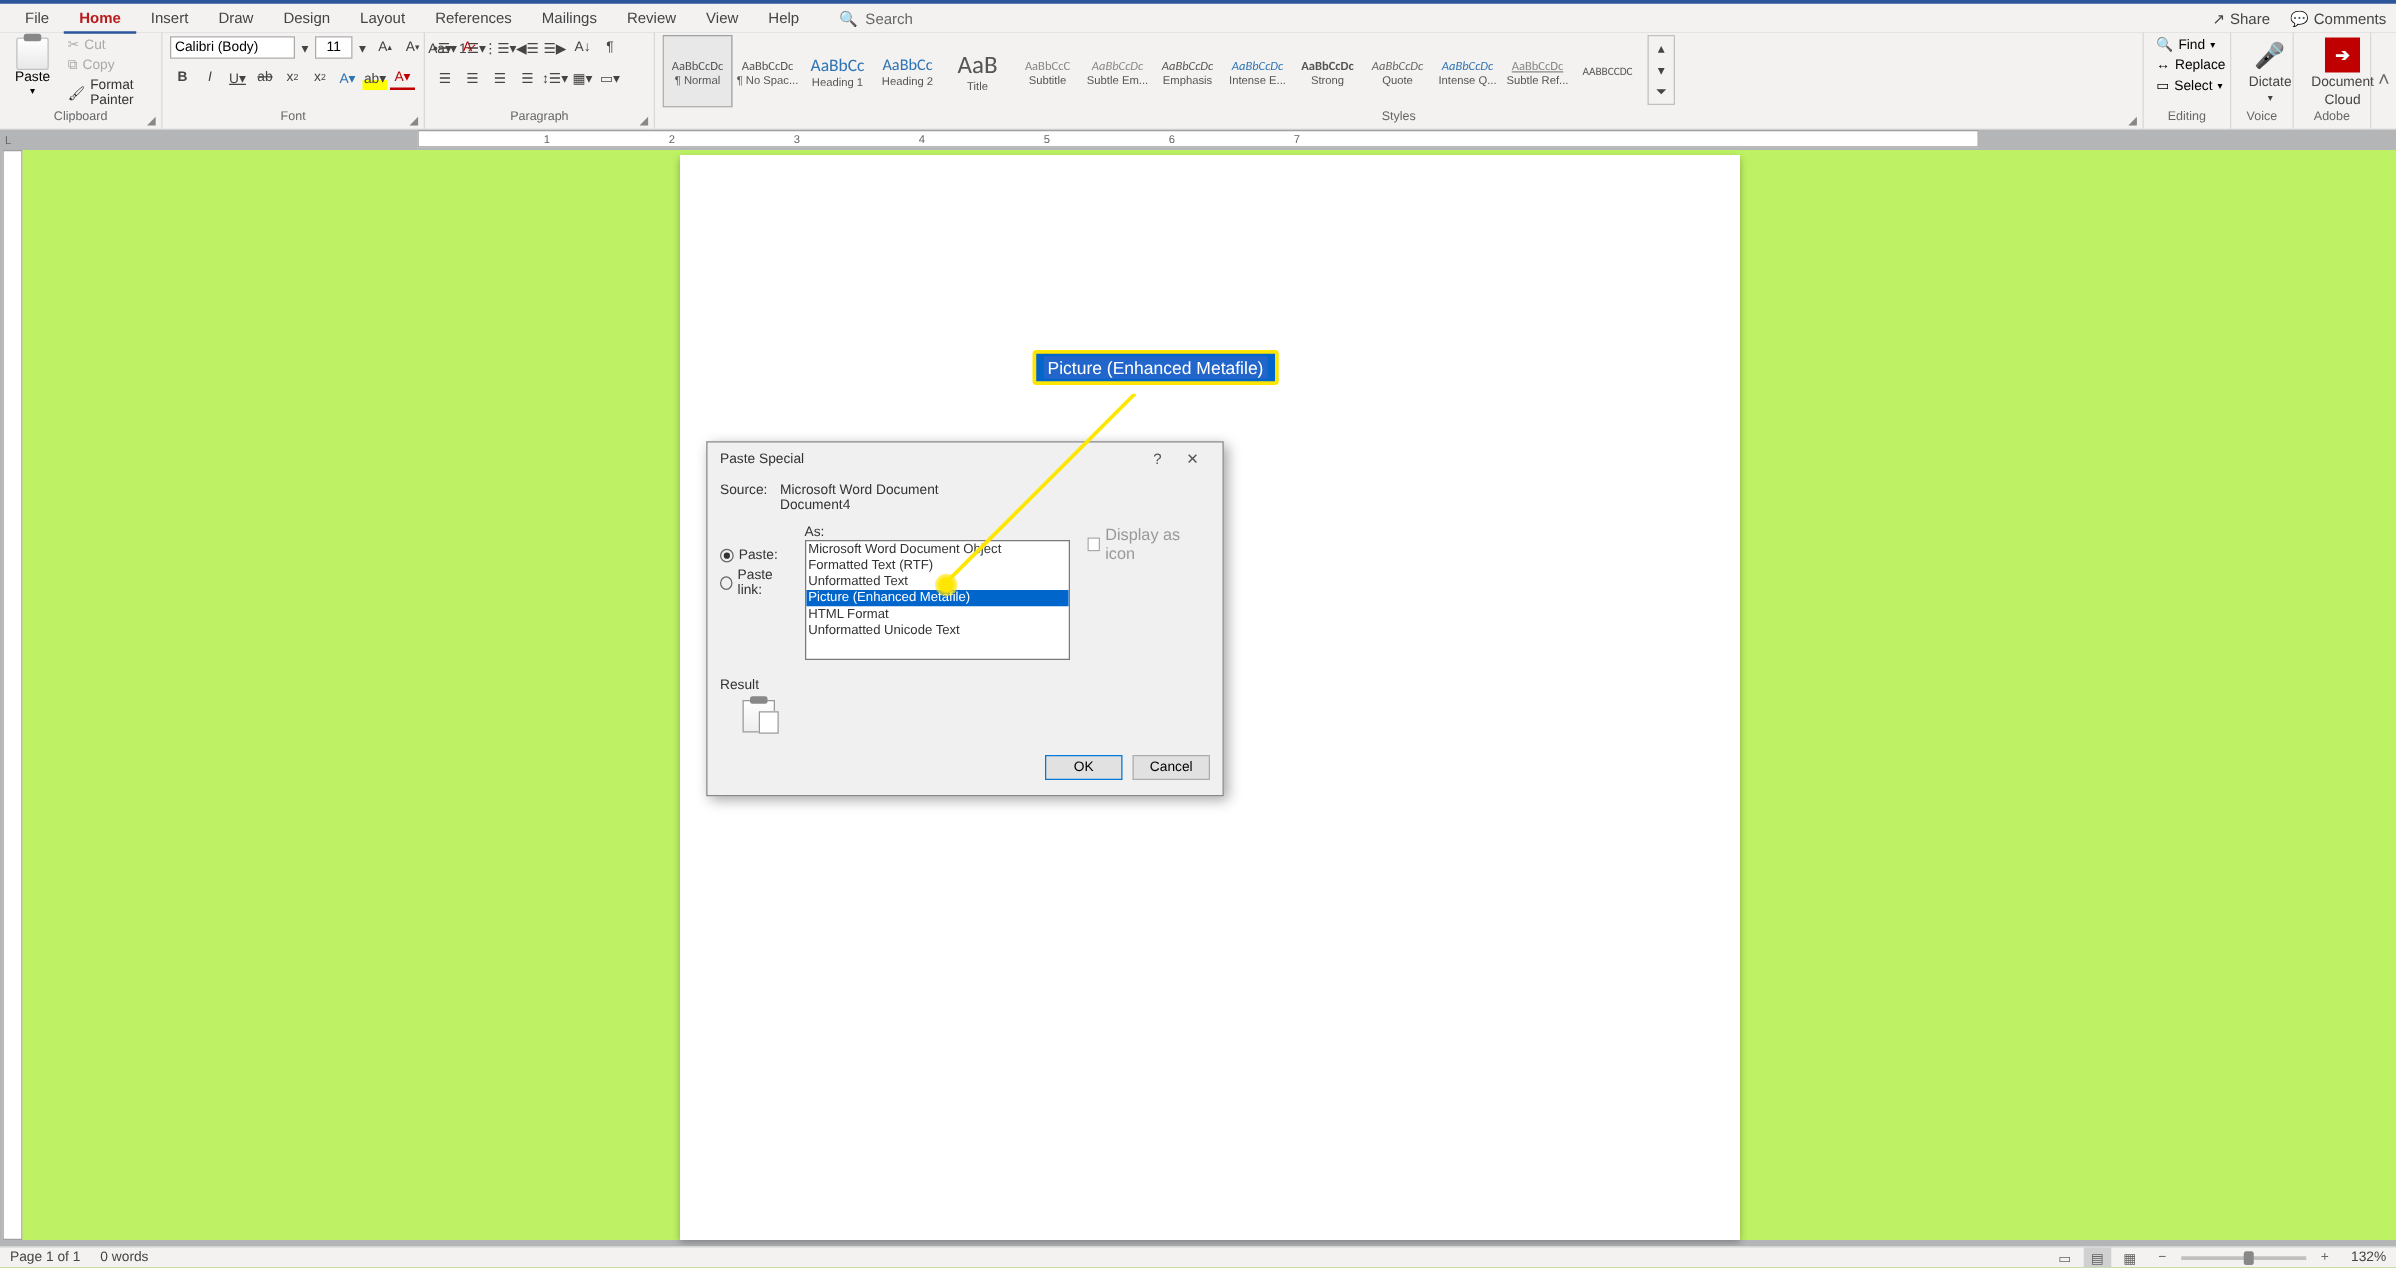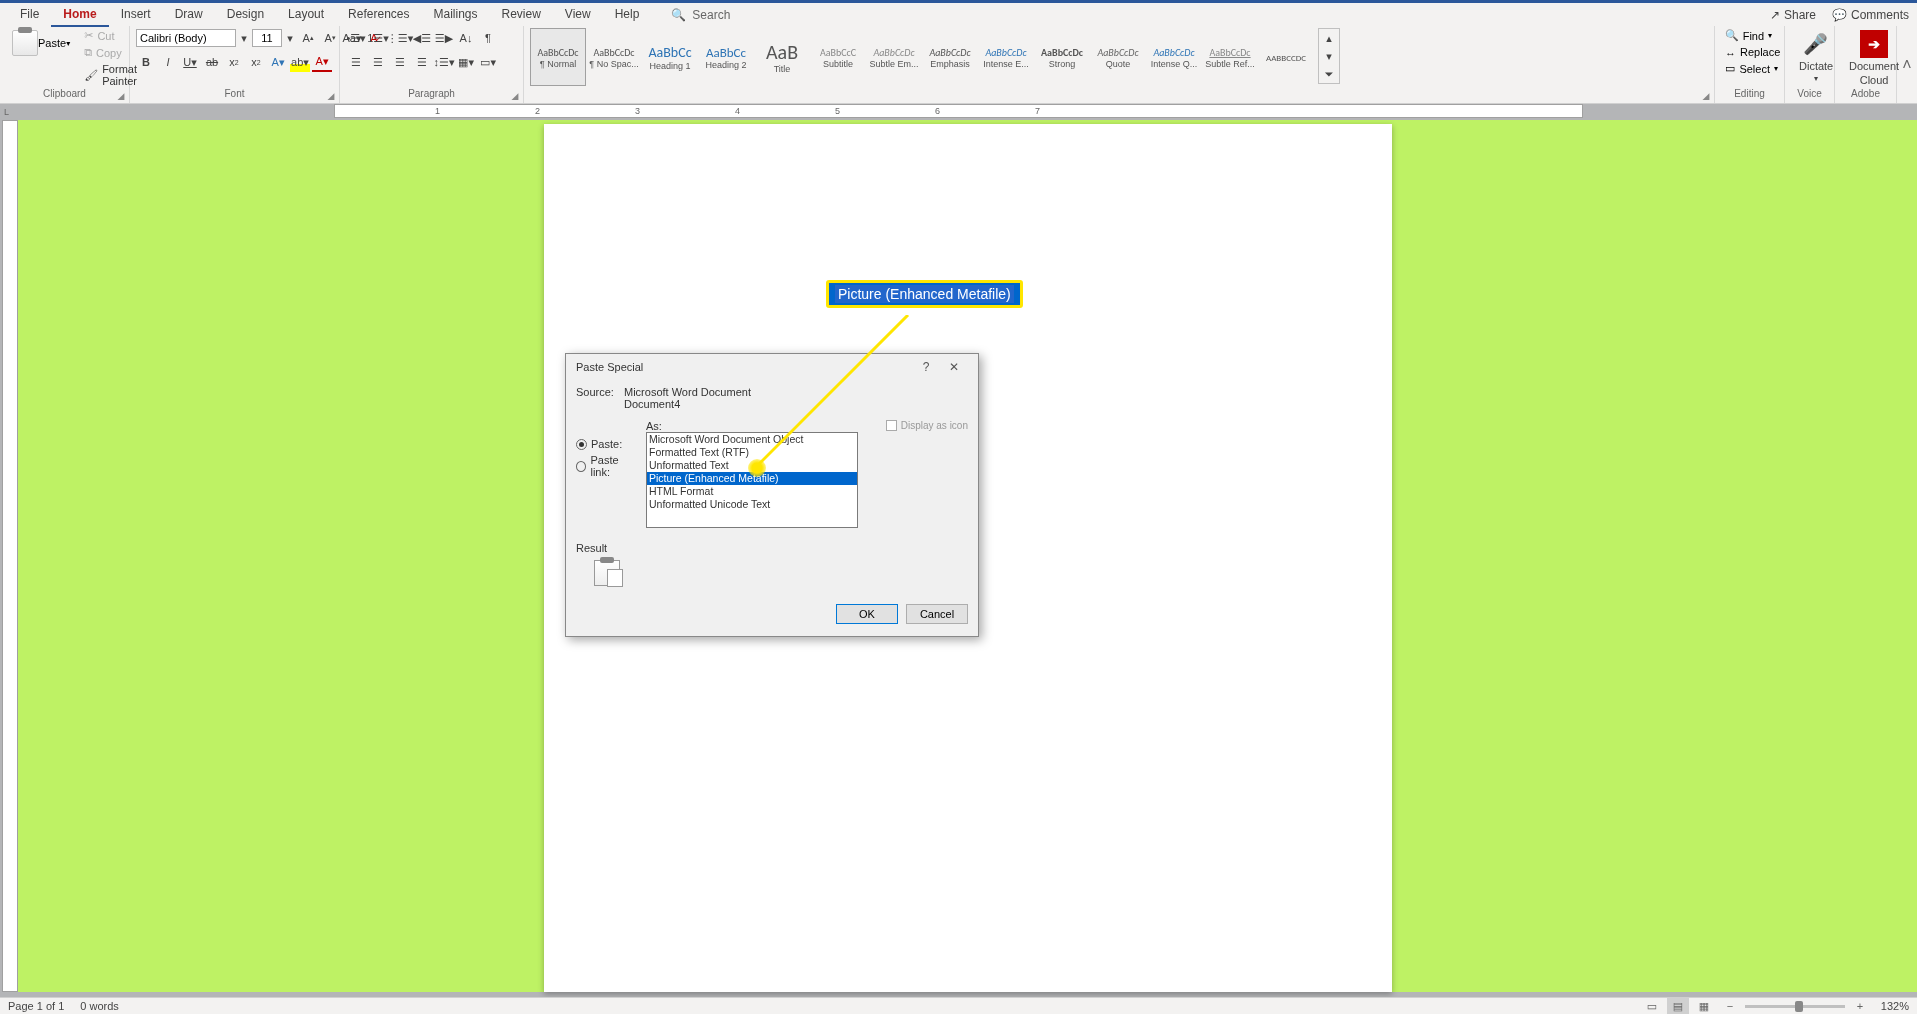--- a/index.html
+++ b/index.html
@@ -18,7 +18,7 @@
 .ribbon-group-label { text-align: center; font-size: 10px; color: #666; padding-bottom: 2px; }
 .group-content { display: flex; align-items: flex-start; gap: 4px; height: 60px; }
 
-.paste-btn { display: flex; align-items: center; padding: 2px 6px; cursor: pointer; }
+.paste-btn { display: flex; flex-direction: column; align-items: center; padding: 2px 6px; cursor: pointer; }
 .paste-icon { width: 26px; height: 26px; background: linear-gradient(#fff,#e8e8e8); border: 1px solid #c0c0c0; border-radius: 2px; position: relative; }
 .paste-icon::before { content:""; position:absolute; top:-4px; left:5px; width:14px; height:6px; background:#888; border-radius:2px; }
 .small-btns { display: flex; flex-direction: column; gap: 2px; font-size: 11px; color: #333; }

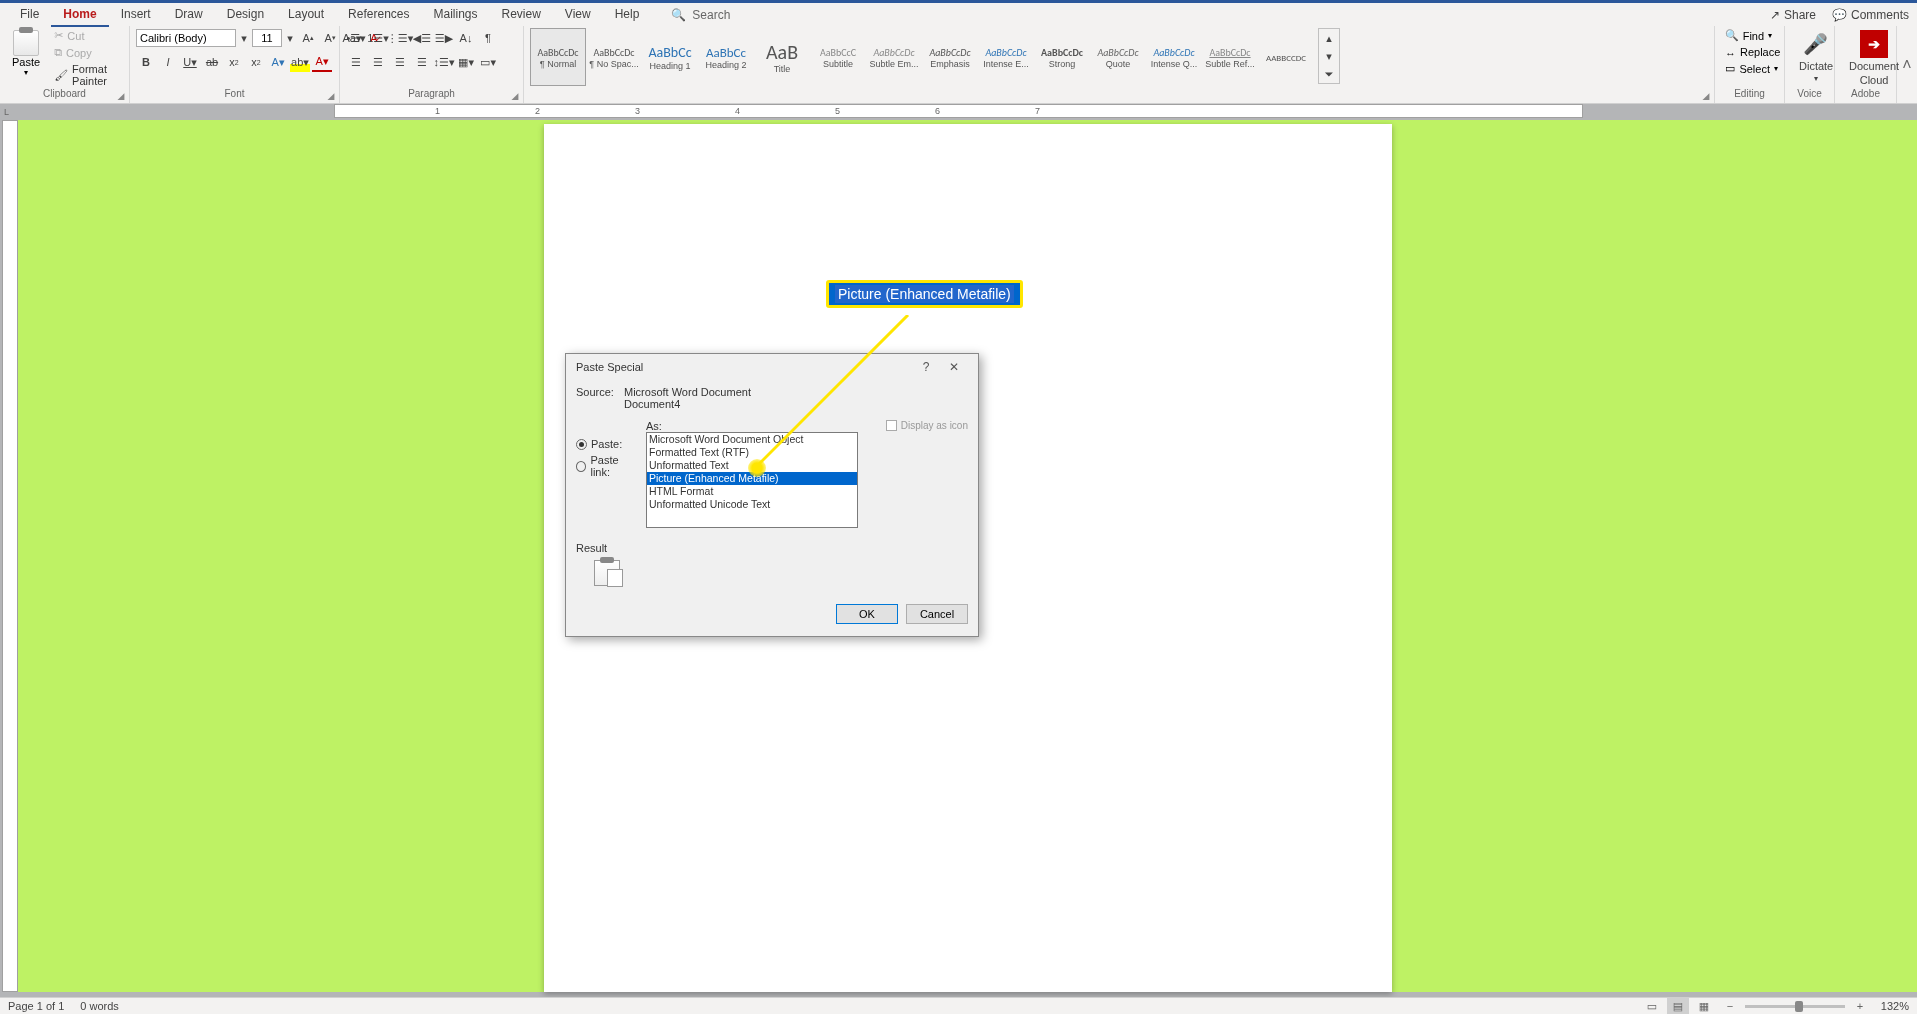--- a/index.html
+++ b/index.html
@@ -283,6 +283,7 @@
         <span class="icon-btn" style="height:18px">⏷</span>
       </div>
     </div>
+    <div class="ribbon-group-label">Styles</div>
     <div class="dialog-launcher">◢</div>
   </div>
 

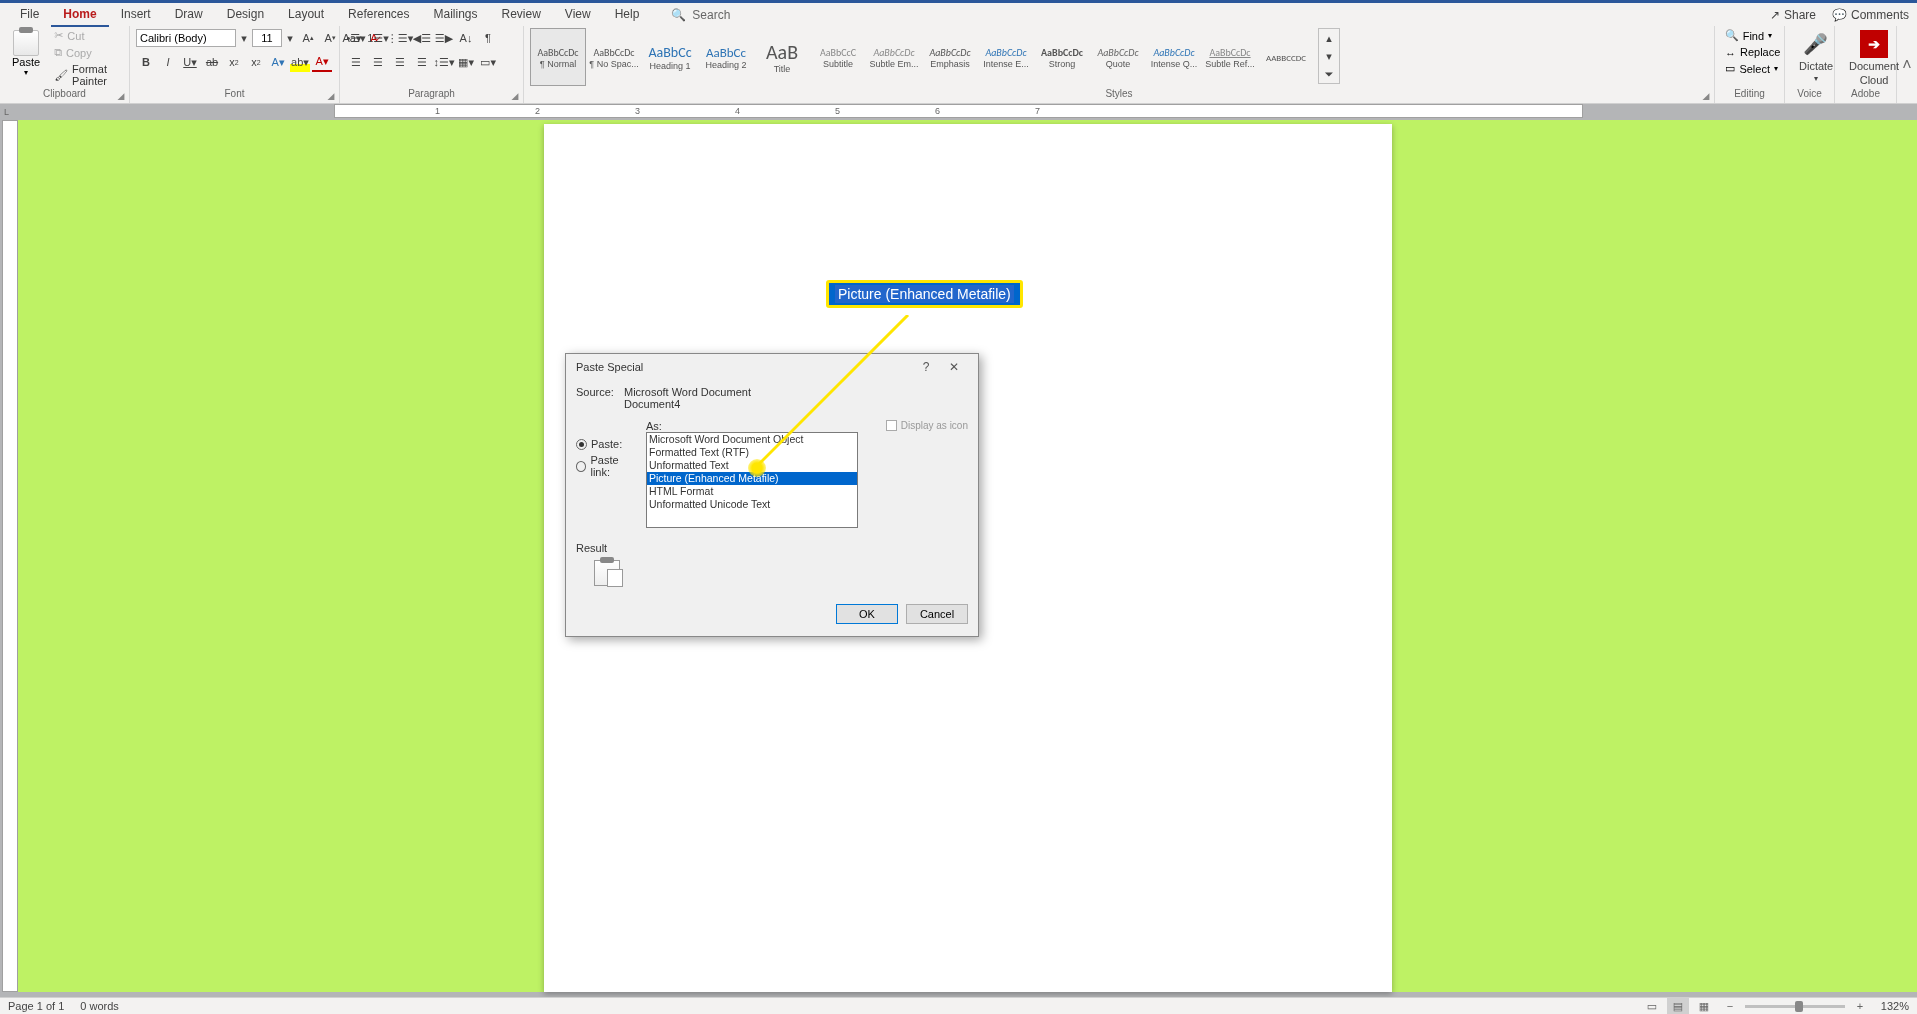--- a/index.html
+++ b/index.html
@@ -82,7 +82,7 @@
 .list-item { padding: 0 2px; font-size: 10.5px; line-height: 13px; cursor: pointer; white-space: nowrap; }
 .list-item.selected { background: #0066cc; color: #fff; }
 .highlight-dot { position: absolute; width: 18px; height: 18px; background: radial-gradient(circle, #ffe600 40%, rgba(255,230,0,0.5) 70%, transparent 100%); border-radius: 50%; left: 730px; top: 339px; z-index: 6; pointer-events: none; }
-.display-icon { display: flex; align-items: center; gap: 4px; margin-left: 6px; font-size: 10px; color: #999; }
+.display-icon { display: flex; align-items: center; gap: 4px; margin-left: 6px; font-size: 13px; color: #999; }
 .chk { width: 11px; height: 11px; border: 1px solid #aaa; background: #fff; }
 .result-label { margin-top: 14px; }
 .result-icon { margin: 6px 0 18px 18px; width: 26px; height: 26px; border: 1px solid #999; background: linear-gradient(#fff,#eee); position: relative; }

